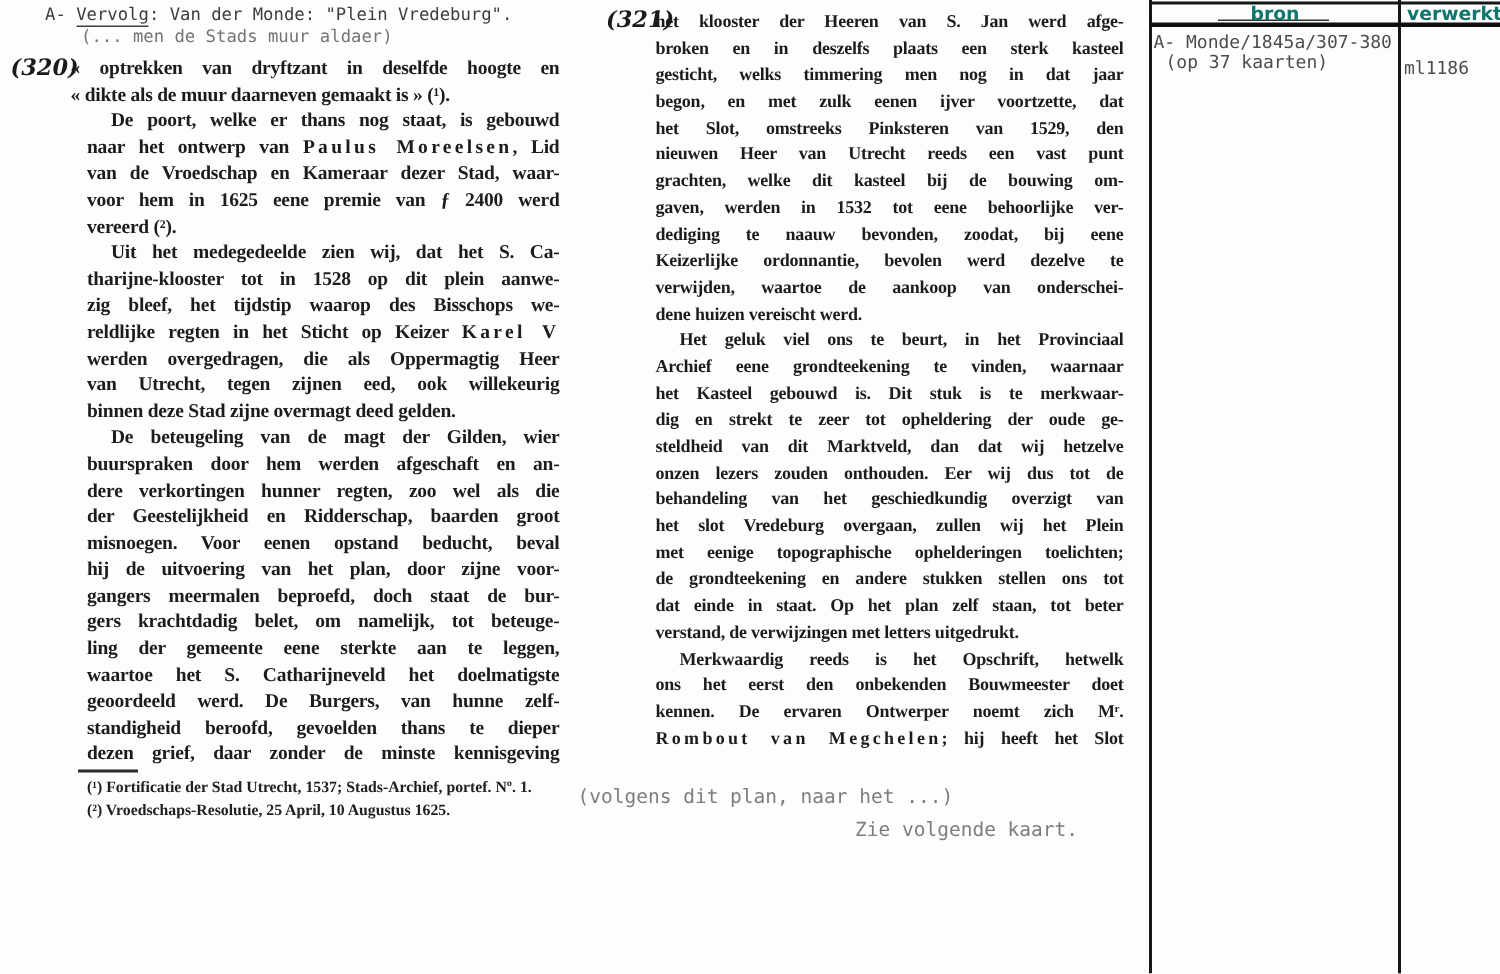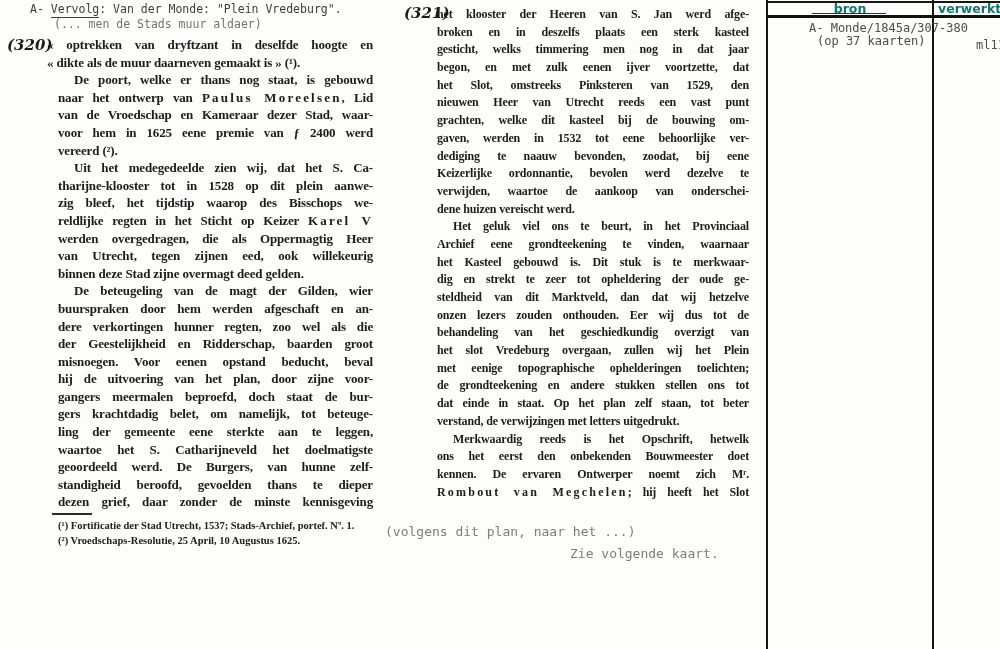--- a/index.html
+++ b/index.html
@@ -51,7 +51,7 @@
   #th-bron{left:768px;width:164px;text-align:center;}
   #th-verwerkt{left:938px;}
   .tdata{position:absolute;font-family:"DejaVu Sans Mono","Liberation Mono",monospace;
-         font-size:12px;color:#4c4c4c;white-space:pre;padding-left:40px;}
+         font-size:12px;color:#4c4c4c;white-space:pre;}
   #bron-v1{left:769px;top:21px;}
   #bron-v2{left:777px;top:34px;}
   #verwerkt-v{left:936px;top:38px;}

